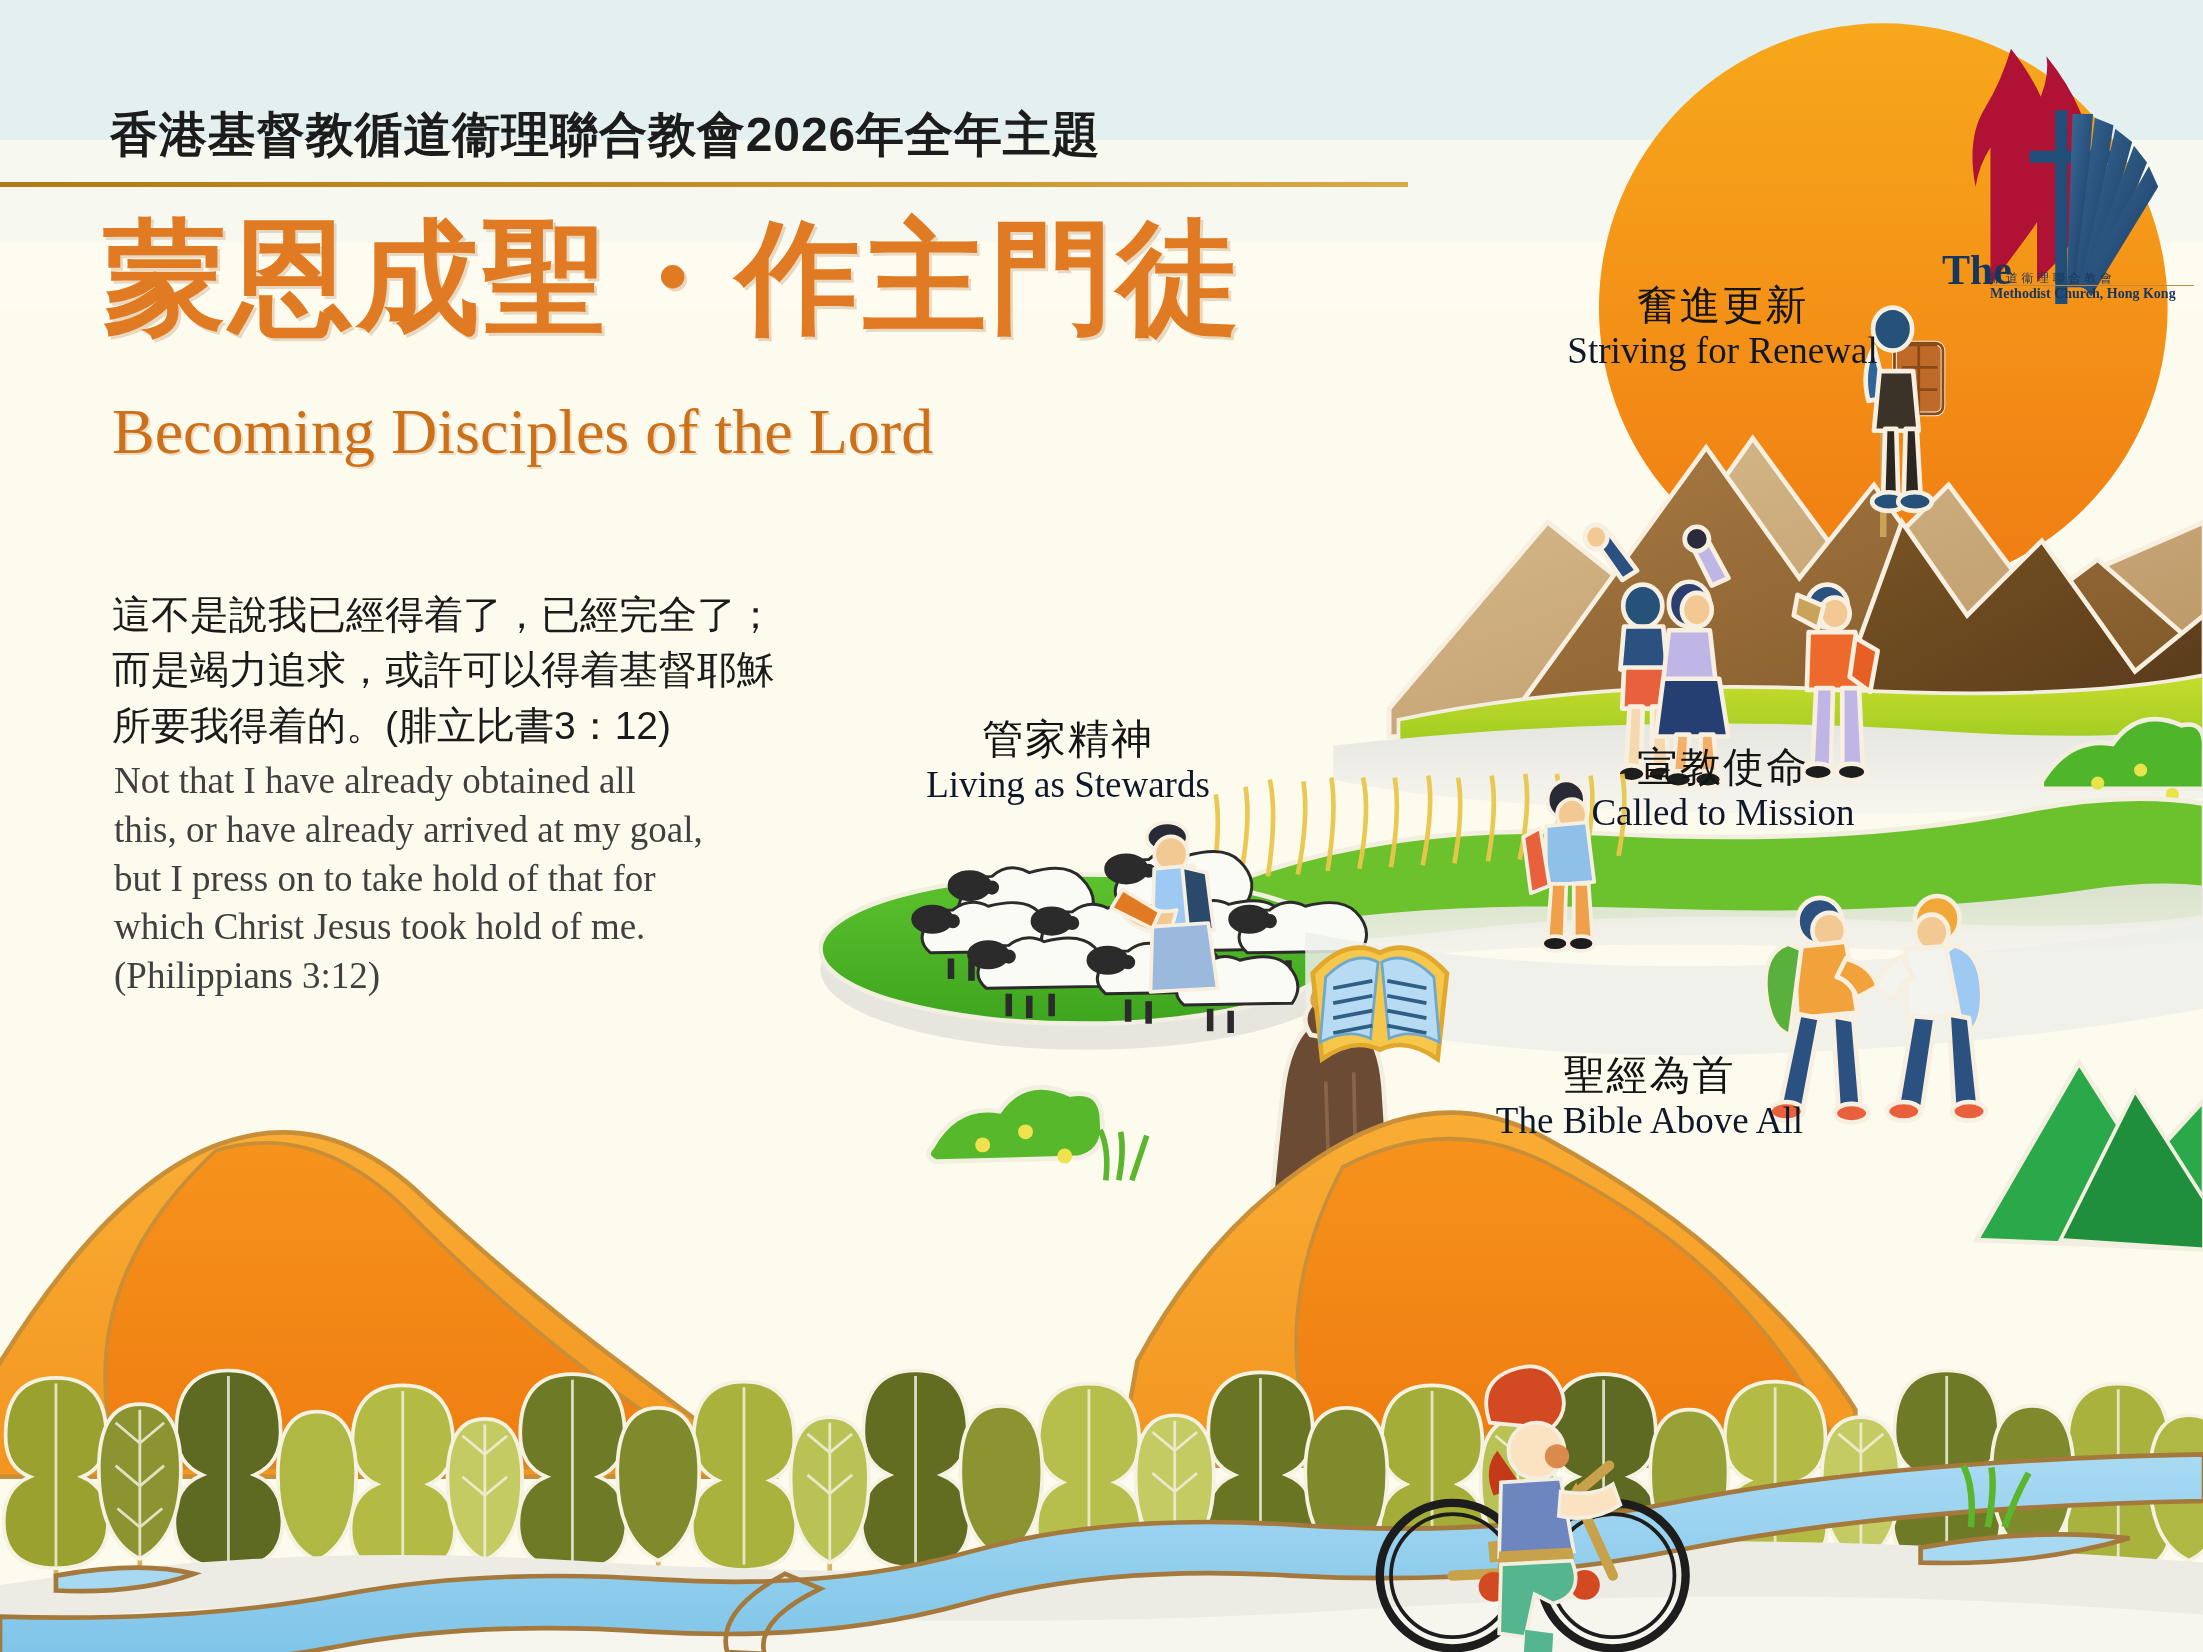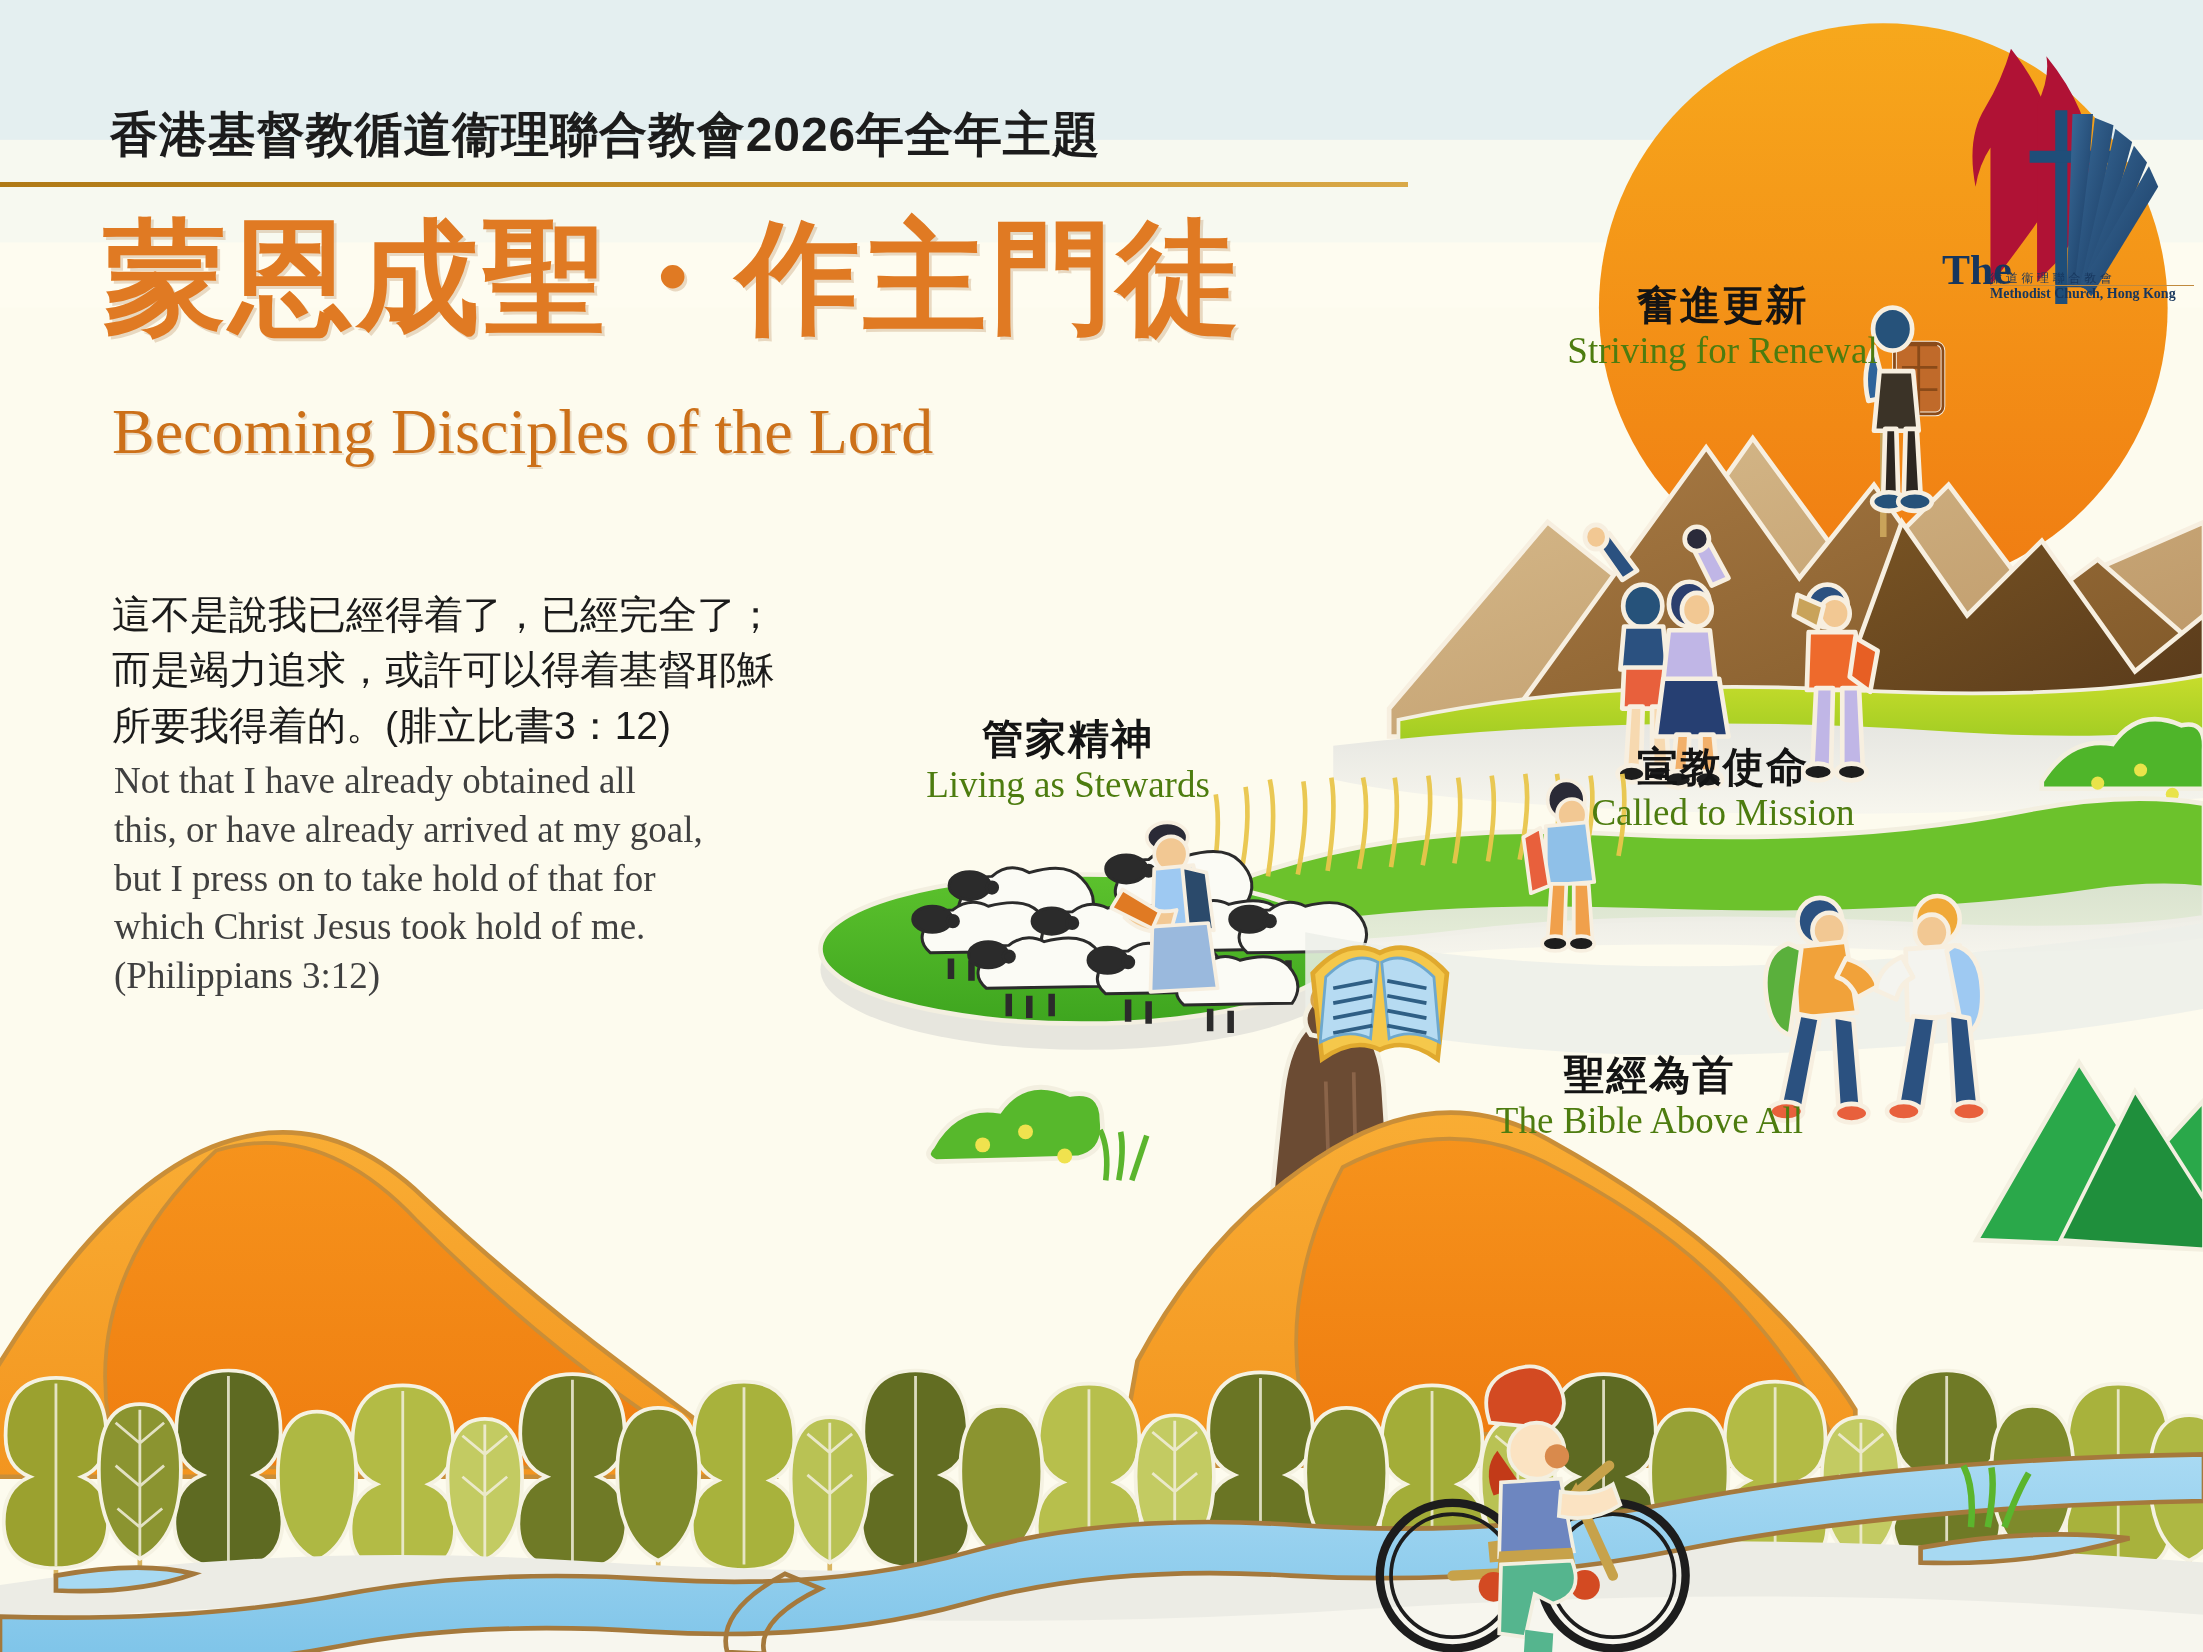--- a/index.html
+++ b/index.html
@@ -62,7 +62,7 @@
   .sec-label{position:absolute;text-align:center;}
   .sec-zh{
     font-family:"Liberation Sans", sans-serif;
-    font-weight:bold;font-size:41px;color:#141414;letter-spacing:1.9px;
+    font-weight:normal;font-size:41px;color:#141414;letter-spacing:1.9px;
     white-space:nowrap;line-height:1.15;
   }
   .sec-en{

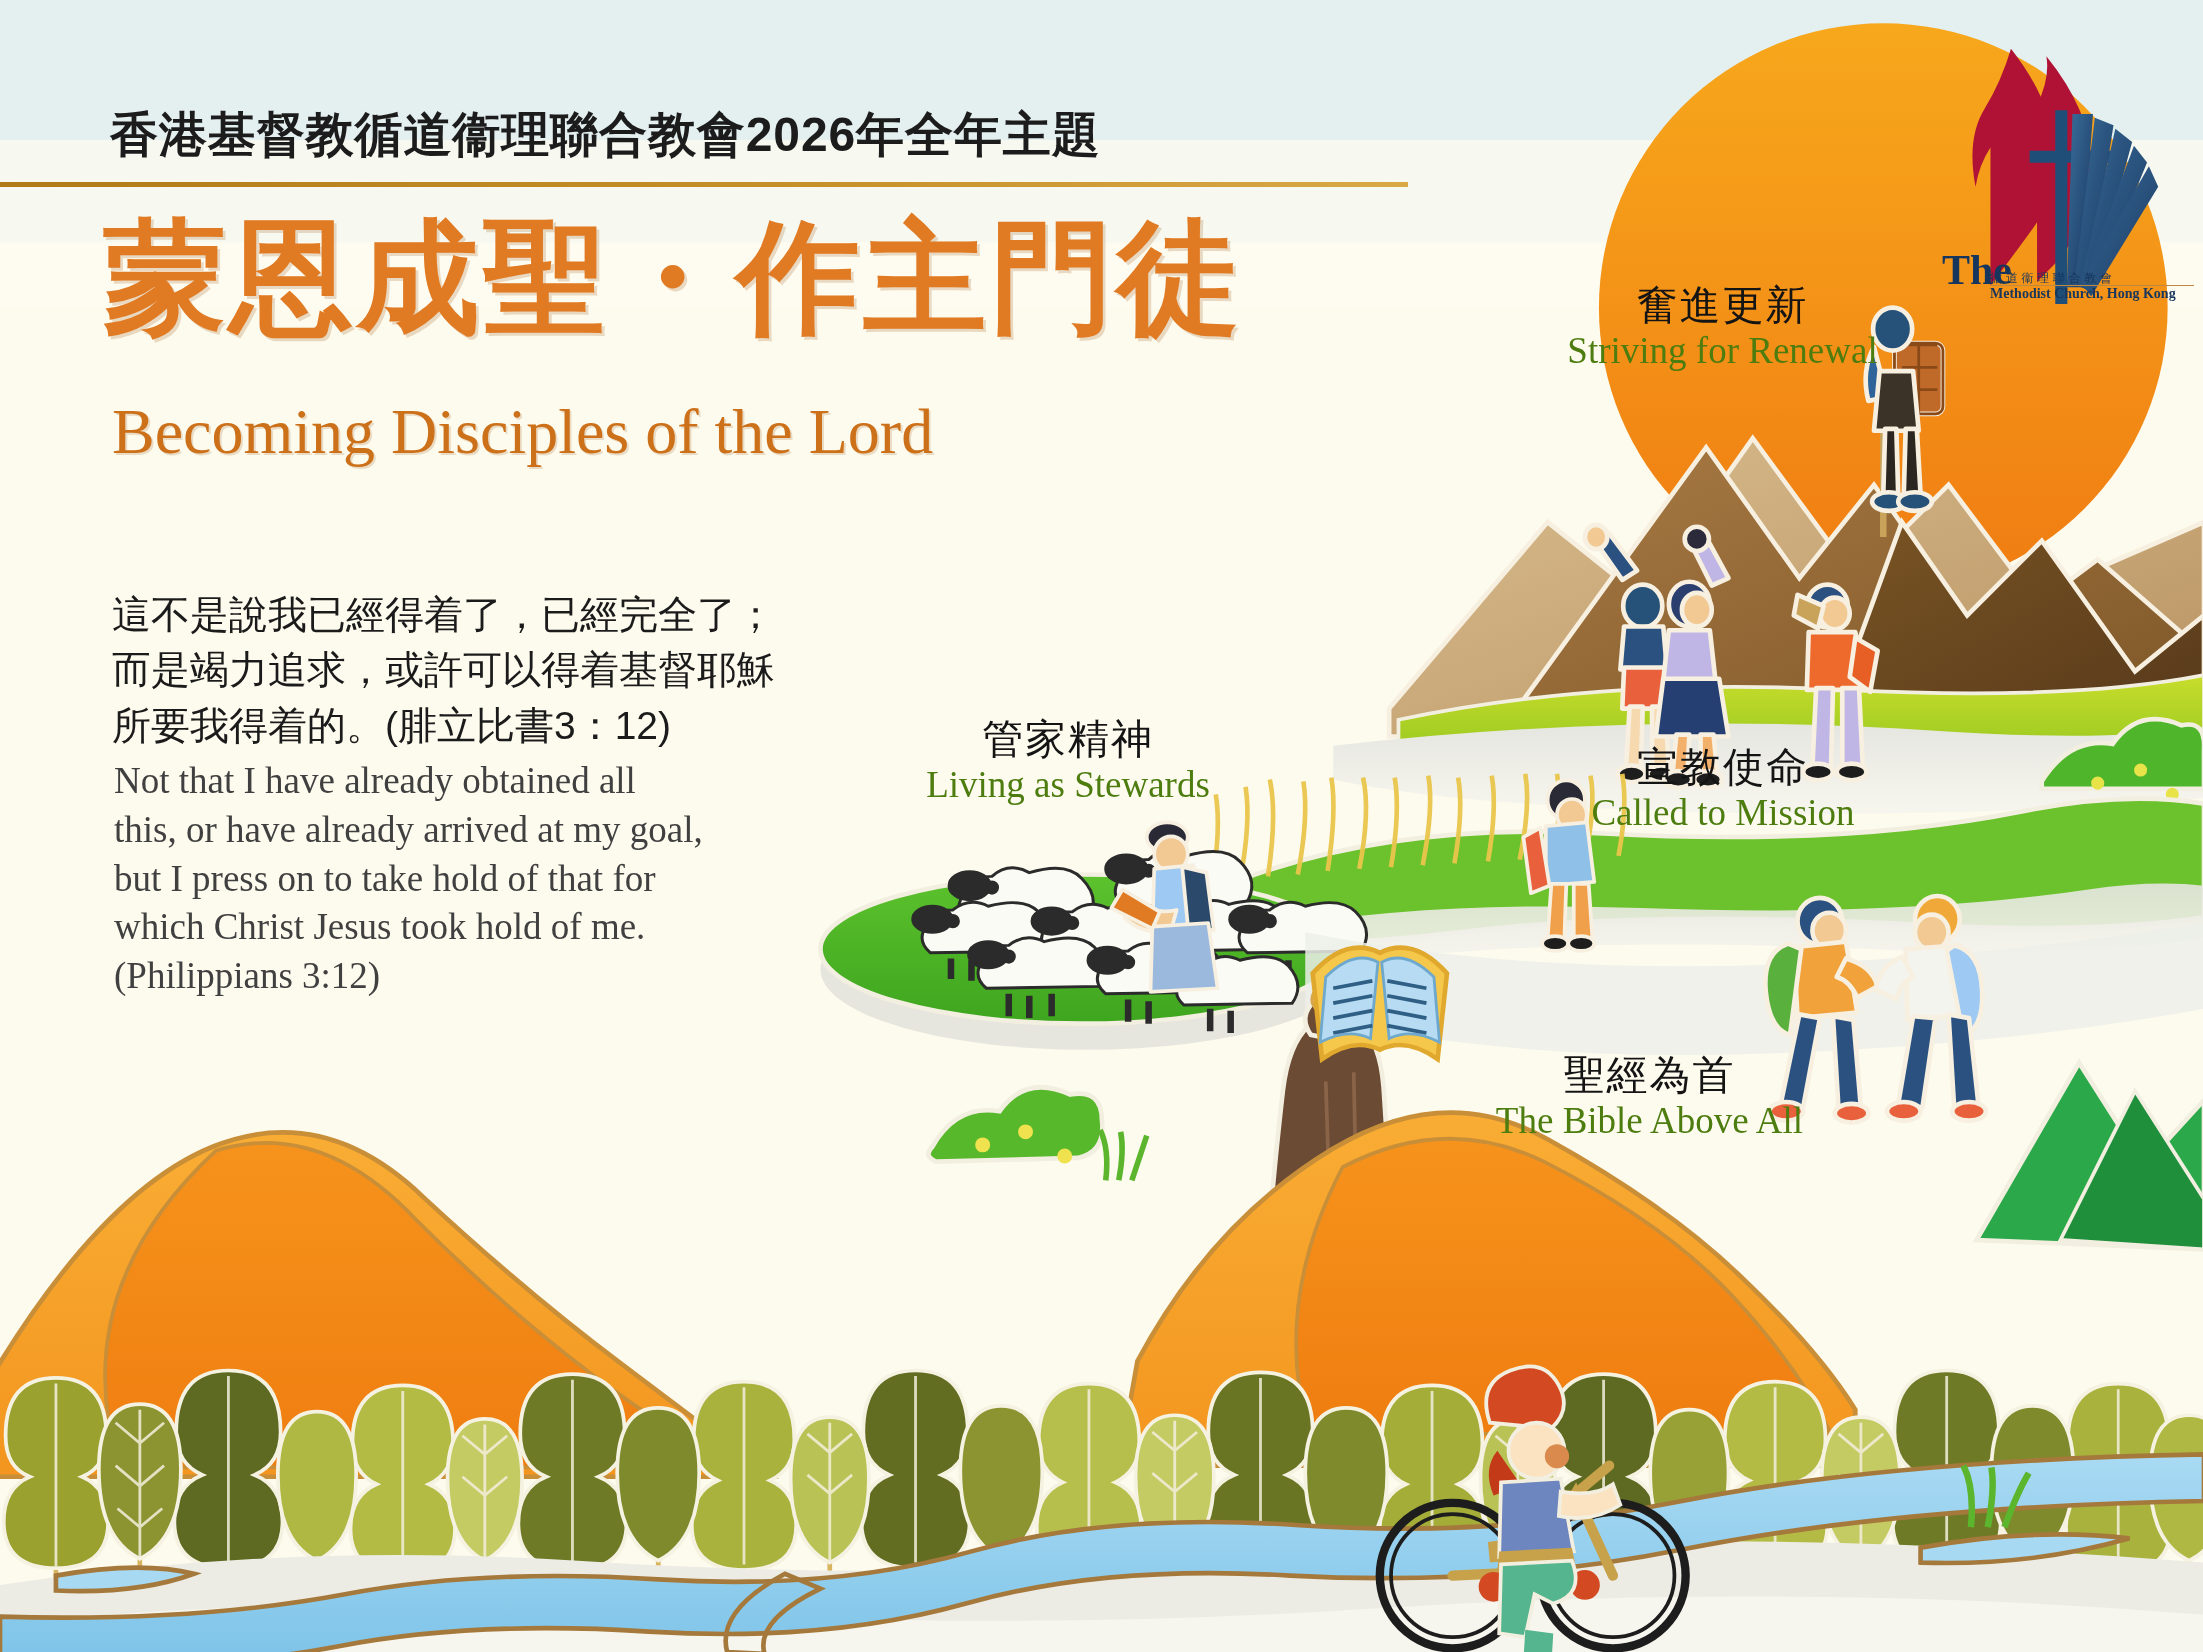--- a/index.html
+++ b/index.html
@@ -67,7 +67,7 @@
   }
   .sec-en{
     font-family:"Liberation Serif", serif;
-    font-size:37px;color:#4d7c0f;white-space:nowrap;line-height:1.2;
+    font-size:37px;color:#0f172a;white-space:nowrap;line-height:1.2;
   }
   #label-renewal{left:1536px;top:282px;width:373px;}
   #label-stewards{left:914px;top:716px;width:308px;}

